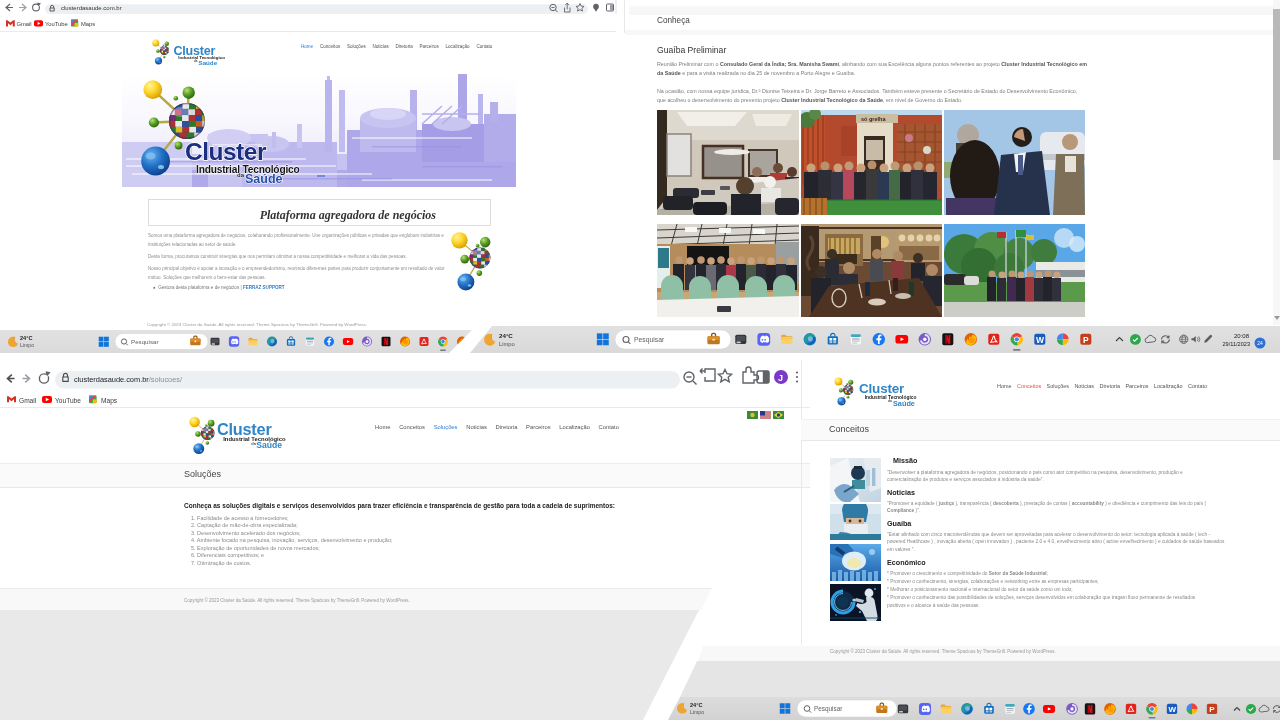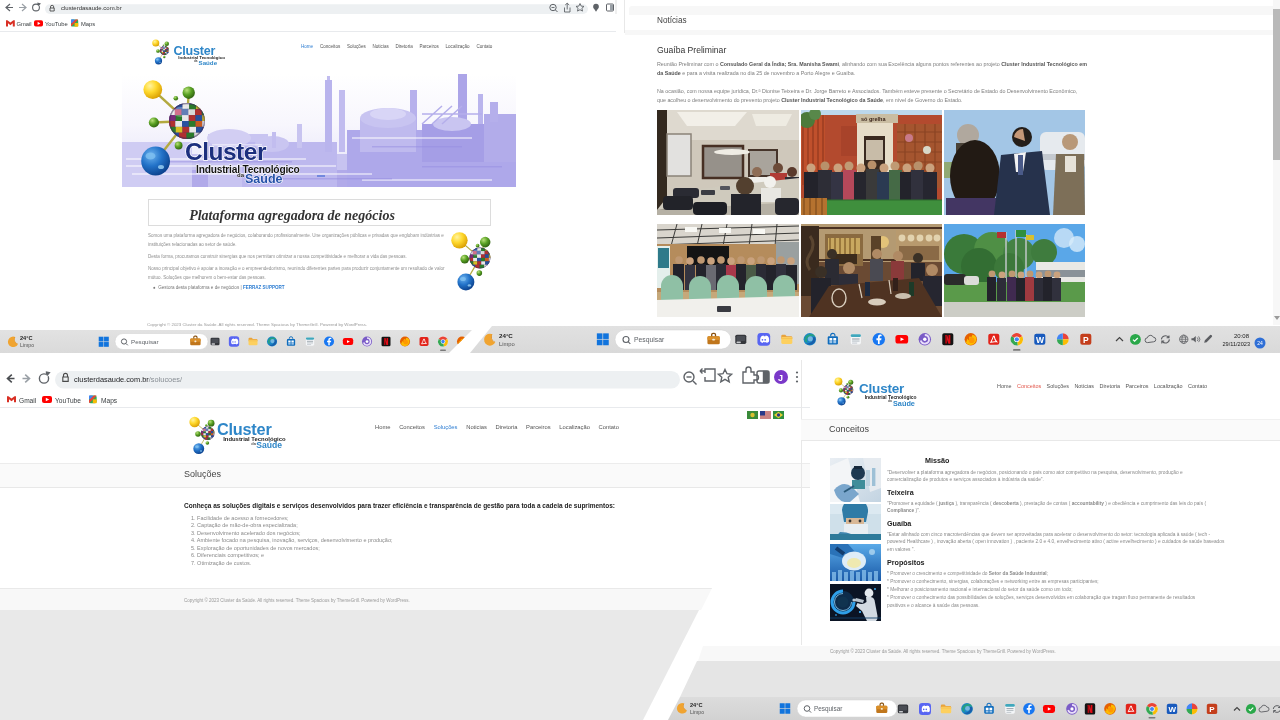--- a/index.html
+++ b/index.html
@@ -228,7 +228,7 @@
 <div class="a" style="left:624px;top:0;width:1px;height:33px;background:#e8e8e8"></div>
 <div class="a" style="left:629px;top:5.5px;width:645px;height:9px;background:#f7f7f7;border-radius:3px 0 0 0"></div>
 <div class="a" style="left:625px;top:29.5px;width:649px;height:5.5px;background:#f7f7f7"></div>
-<div class="a" style="left:657px;top:16px;font-size:8.2px;color:#3f3f3f">Notícias</div>
+<div class="a" style="left:657px;top:16px;font-size:8.2px;color:#3f3f3f">Conheça</div>
 <div class="a" style="left:657px;top:45px;font-size:8.6px;color:#333;font-weight:500">Guaíba Preliminar</div>
 <div class="a" style="left:657px;top:61px;font-size:5.35px;color:#7d7d7d;white-space:nowrap">Reunião Preliminar com o <b style="color:#555">Consulado Geral da Índia; Sra. Manisha Swami</b>, alinhando com sua Excelência alguns pontos referentes ao projeto <b style="color:#555">Cluster Industrial Tecnológico em</b></div>
 <div class="a" style="left:657px;top:70px;font-size:5.35px;color:#7d7d7d;white-space:nowrap"><b style="color:#555">da Saúde</b> e para a visita realizada no dia 25 de novembro a Porto Alegre e Guaíba.</div>

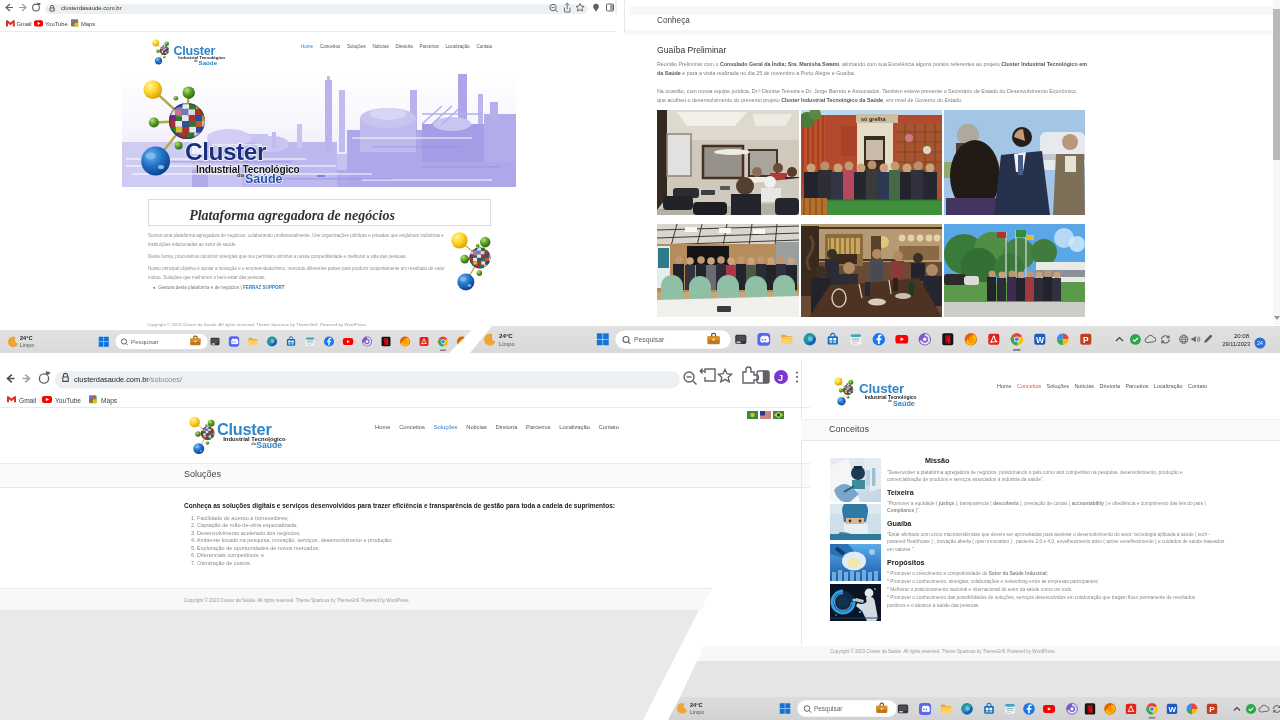--- a/index.html
+++ b/index.html
@@ -212,7 +212,7 @@
 </svg>
 
 <div class="a" style="left:148px;top:199px;width:341px;height:25px;border:1px solid #dcdcdc;"></div>
-<div class="a" style="left:148px;top:208px;width:288px;text-align:center;font-family:'Liberation Serif',serif;font-style:italic;font-weight:bold;font-size:14px;color:#333">Plataforma agregadora de negócios</div>
+<div class="a" style="left:148px;top:208px;width:288px;text-align:right;font-family:'Liberation Serif',serif;font-style:italic;font-weight:bold;font-size:12px;color:#333">Plataforma agregadora de negócios</div>
 <div class="a" style="left:148px;top:232.5px;font-size:4.55px;color:#8f8f8f;white-space:nowrap">Somos uma plataforma agregadora de negócios, colaborando profissionalmente. Une organizações públicas e privadas que englobam indústrias e</div>
 <div class="a" style="left:148px;top:242.2px;font-size:4.55px;color:#8f8f8f;white-space:nowrap">instituições relacionadas ao setor de saúde.</div>
 <div class="a" style="left:148px;top:254px;font-size:4.55px;color:#8f8f8f;white-space:nowrap">Desta forma, procuramos construir sinergias que nos permitam otimizar a nossa competitividade e melhorar a vida das pessoas.</div>

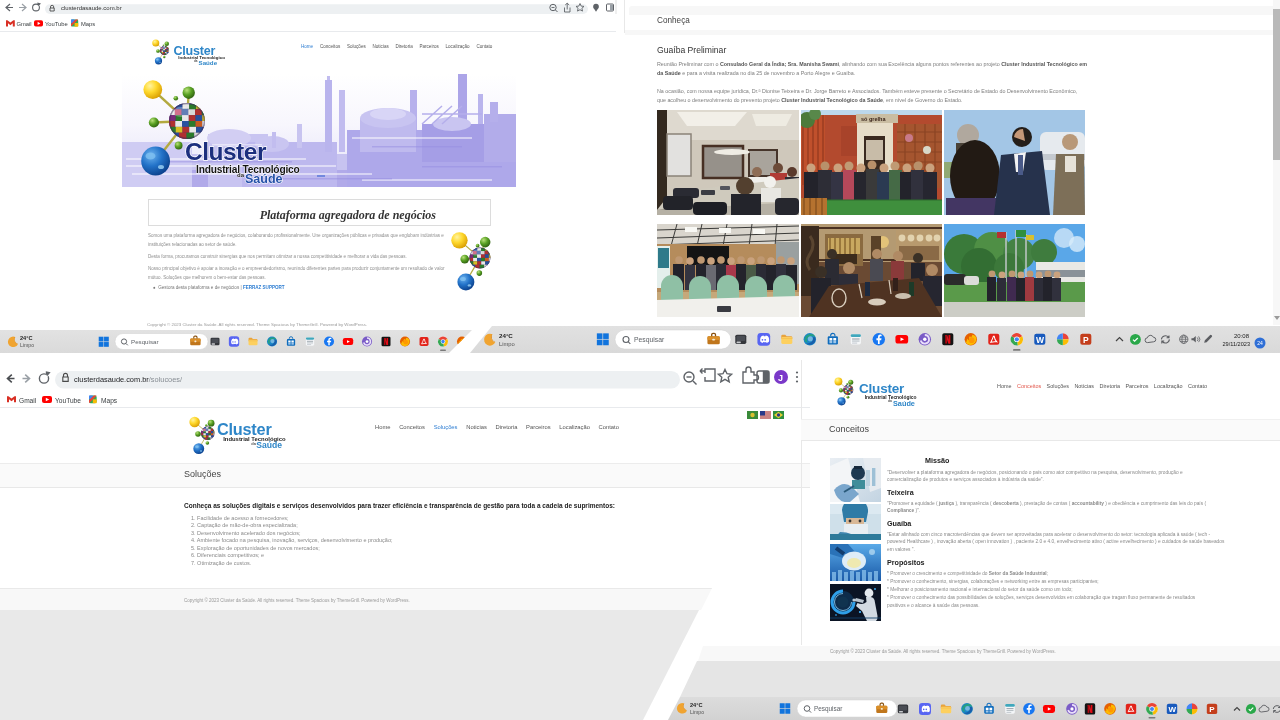--- a/index.html
+++ b/index.html
@@ -627,7 +627,7 @@
  <path d="M0 34 h51" stroke="#14426a" stroke-width="1.5" opacity="0.6"></path>
 </svg>
 
-<div class="a" style="left:925px;top:456px;font-size:7.2px;font-weight:bold;color:#222">Missão</div>
+<div class="a" style="left:893px;top:456px;font-size:7.2px;font-weight:bold;color:#222">Missão</div>
 <div class="a" style="left:887px;top:468.5px;font-size:4.8px;color:#8a8a8a;line-height:7.4px;white-space:nowrap">"Desenvolver a plataforma agregadora de negócios, posicionando o país como ator competitivo na pesquisa, desenvolvimento, produção e<br>comercialização de produtos e serviços associados à indústria da saúde".</div>
 <div class="a" style="left:887px;top:487.5px;font-size:7.2px;font-weight:bold;color:#222">Teixeira</div>
 <div class="a" style="left:887px;top:500px;font-size:4.8px;color:#8a8a8a;line-height:7.4px;white-space:nowrap">"Promover a equidade ( <b>justiça</b> ), transparência ( <b>descoberta</b> ), prestação de contas ( <b>accountability</b> ) e obediência e cumprimento das leis do país (<br><b>Compliance</b> )".</div>

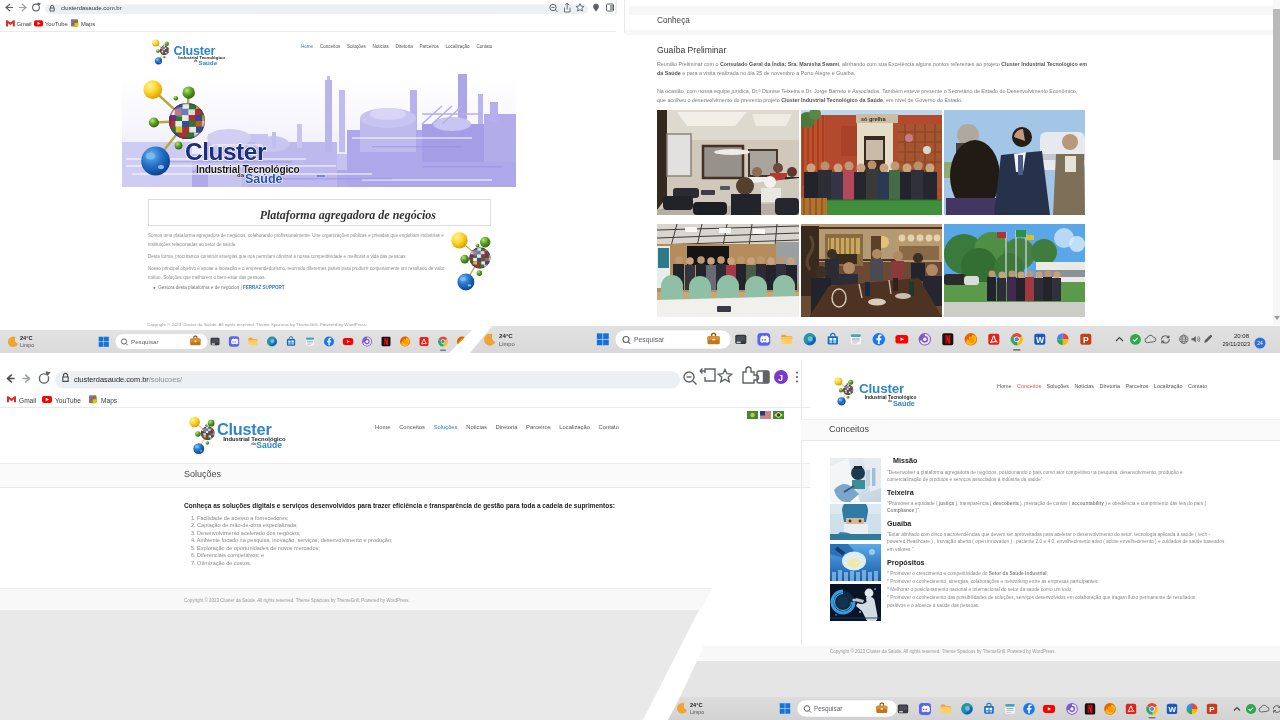--- a/index.html
+++ b/index.html
@@ -629,7 +629,7 @@
 
 <div class="a" style="left:893px;top:456px;font-size:7.2px;font-weight:bold;color:#222">Missão</div>
 <div class="a" style="left:887px;top:468.5px;font-size:4.8px;color:#8a8a8a;line-height:7.4px;white-space:nowrap">"Desenvolver a plataforma agregadora de negócios, posicionando o país como ator competitivo na pesquisa, desenvolvimento, produção e<br>comercialização de produtos e serviços associados à indústria da saúde".</div>
-<div class="a" style="left:887px;top:487.5px;font-size:7.2px;font-weight:bold;color:#222">Teixeira</div>
+<div class="a" style="left:887px;top:487.5px;font-size:7.2px;font-weight:bold;color:#222">Noticias</div>
 <div class="a" style="left:887px;top:500px;font-size:4.8px;color:#8a8a8a;line-height:7.4px;white-space:nowrap">"Promover a equidade ( <b>justiça</b> ), transparência ( <b>descoberta</b> ), prestação de contas ( <b>accountability</b> ) e obediência e cumprimento das leis do país (<br><b>Compliance</b> )".</div>
 <div class="a" style="left:887px;top:518.5px;font-size:7.2px;font-weight:bold;color:#222">Guaíba</div>
 <div class="a" style="left:887px;top:531px;font-size:4.8px;color:#8a8a8a;line-height:7.4px;white-space:nowrap">"Estar alinhado com cinco macrotendências que devem ser aproveitadas para acelerar o desenvolvimento do setor: tecnologia aplicada à saúde ( tech -<br>powered Healthcare ) , inovação aberta ( open innovation ) , paciente 2.0 e 4.0, envelhecimento ativo ( active envelhecimento ) e cuidados de saúde baseados<br>em valores ".</div>

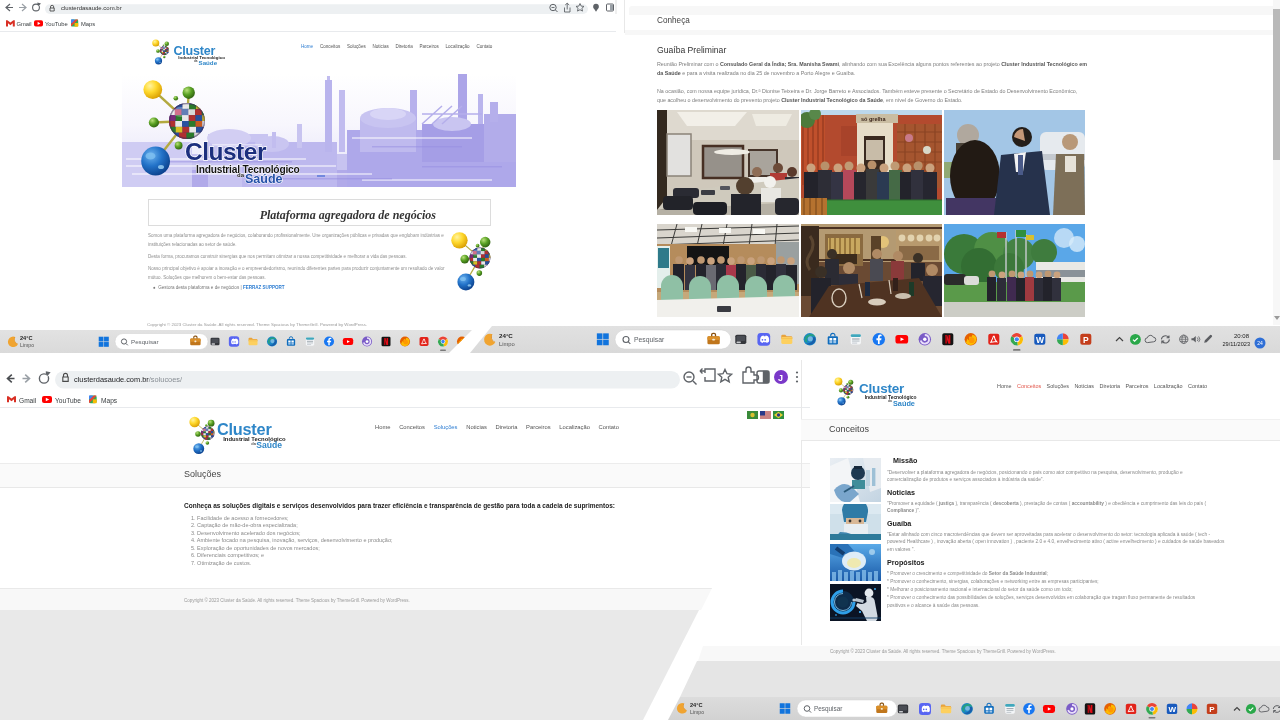--- a/index.html
+++ b/index.html
@@ -633,7 +633,7 @@
 <div class="a" style="left:887px;top:500px;font-size:4.8px;color:#8a8a8a;line-height:7.4px;white-space:nowrap">"Promover a equidade ( <b>justiça</b> ), transparência ( <b>descoberta</b> ), prestação de contas ( <b>accountability</b> ) e obediência e cumprimento das leis do país (<br><b>Compliance</b> )".</div>
 <div class="a" style="left:887px;top:518.5px;font-size:7.2px;font-weight:bold;color:#222">Guaíba</div>
 <div class="a" style="left:887px;top:531px;font-size:4.8px;color:#8a8a8a;line-height:7.4px;white-space:nowrap">"Estar alinhado com cinco macrotendências que devem ser aproveitadas para acelerar o desenvolvimento do setor: tecnologia aplicada à saúde ( tech -<br>powered Healthcare ) , inovação aberta ( open innovation ) , paciente 2.0 e 4.0, envelhecimento ativo ( active envelhecimento ) e cuidados de saúde baseados<br>em valores ".</div>
-<div class="a" style="left:887px;top:557.5px;font-size:7.2px;font-weight:bold;color:#222">Propósitos</div>
+<div class="a" style="left:887px;top:557.5px;font-size:7.2px;font-weight:bold;color:#222">Econômico</div>
 <div class="a" style="left:887px;top:570px;font-size:4.8px;color:#8a8a8a;line-height:7.9px;white-space:nowrap">* Promover o crescimento e competitividade do <b>Setor da Saúde Industrial</b>;<br>* Promover o conhecimento, sinergias, colaborações e networking entre as empresas participantes;<br>* Melhorar o posicionamento nacional e internacional do setor da saúde como um todo;<br>* Promover o conhecimento das possibilidades de soluções, serviços desenvolvidos em colaboração que tragam fluxo permanente de resultados<br>positivos e o alcance à saúde das pessoas.</div>
 
 <div class="a" style="left:690px;top:646px;width:590px;height:15px;background:#f8f8f8;clip-path:polygon(13px 0,590px 0,590px 15px,8px 15px)"></div>

